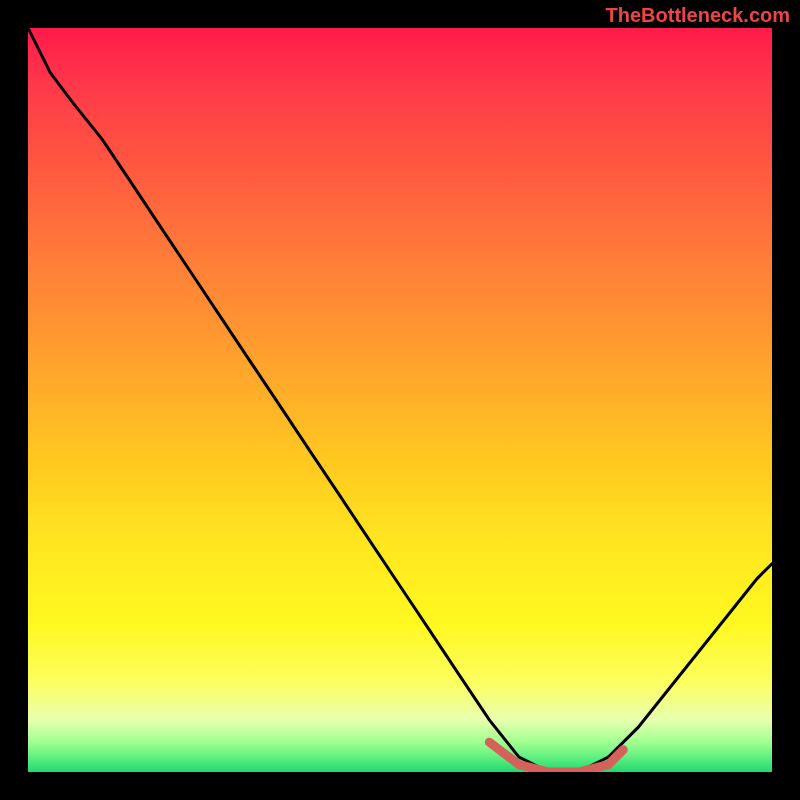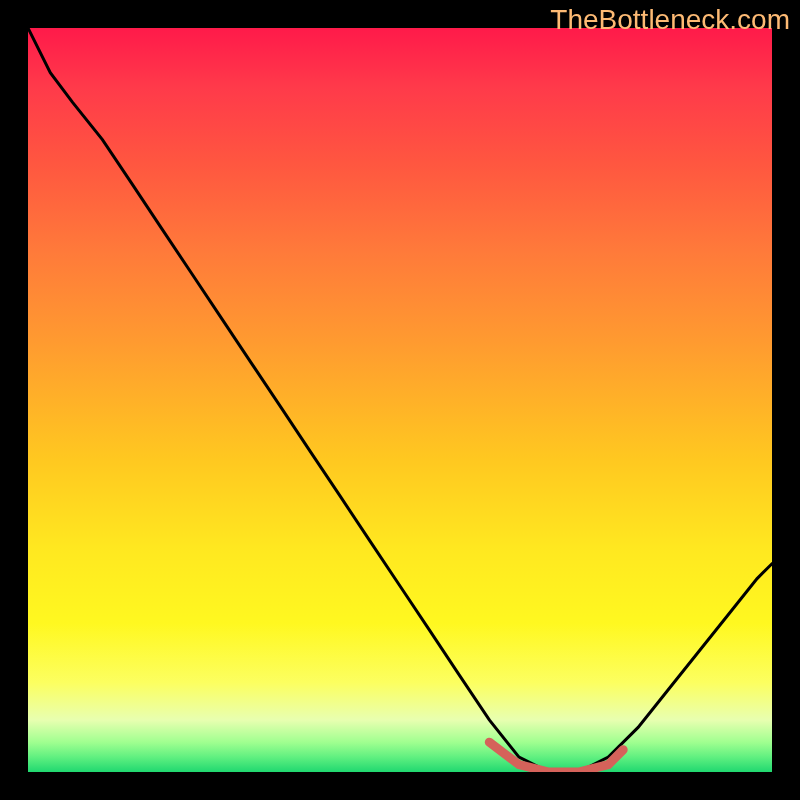--- a/index.html
+++ b/index.html
@@ -17,9 +17,9 @@
     top: 4px;
     right: 10px;
     font-family: Arial, sans-serif;
-    font-size: 28px;
-    font-weight: 400;
-    color: #fdba74;
+    font-size: 20px;
+    font-weight: 700;
+    color: #ef4444;
     z-index: 10;
   }
   

